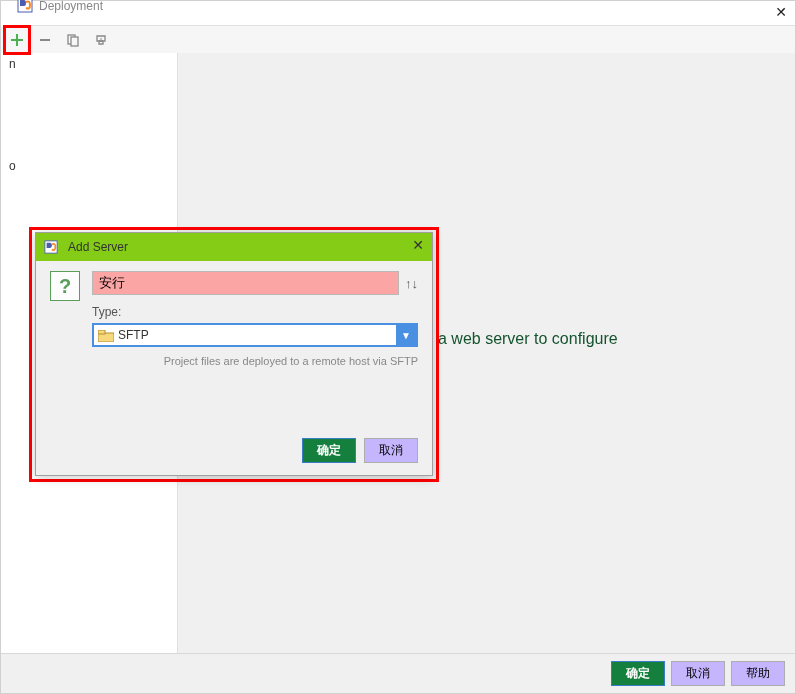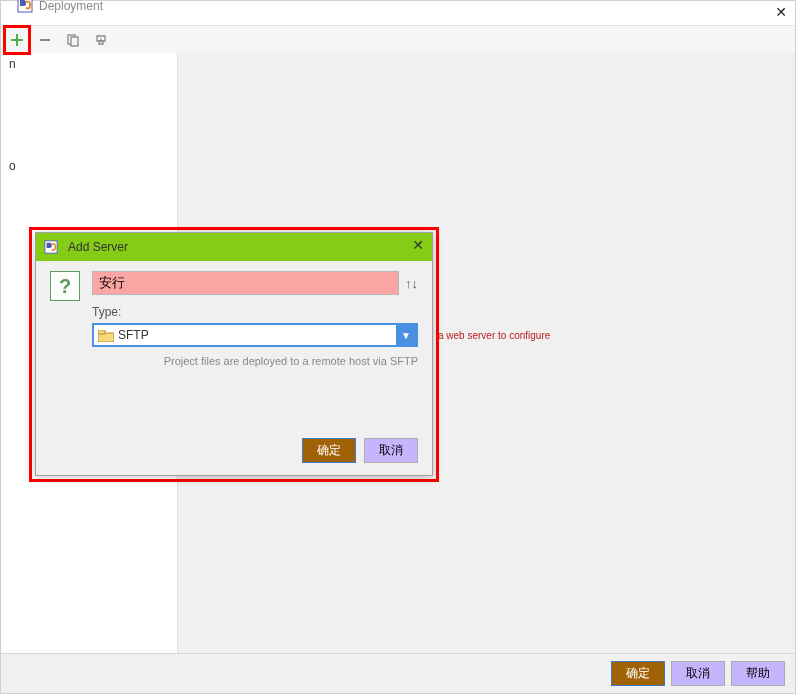--- a/index.html
+++ b/index.html
@@ -114,8 +114,8 @@
       position: absolute;
       top: 277px;
       left: 260px;
-      font-size: 10px;
-      color: #b91c1c;
+      font-size: 16px;
+      color: #14532d;
     }
     .bottom-bar {
       position: absolute;

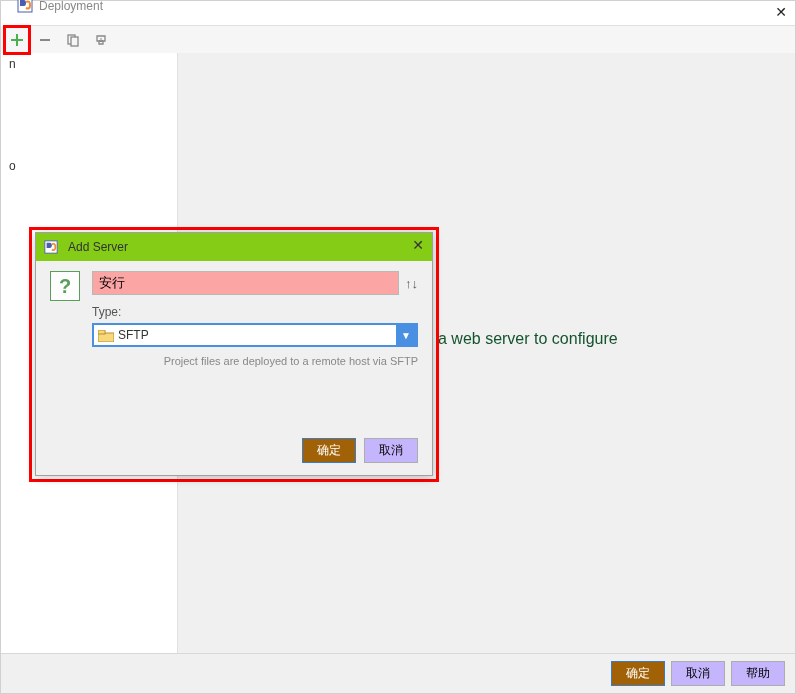--- a/index.html
+++ b/index.html
@@ -143,9 +143,10 @@
       justify-content: center;
     }
     .btn-primary {
-      background: #a16207;
+      background: #15803d;
       color: #fff;
       border: 1px solid #3a7bc8;
+      font-weight: bold;
     }
     
     .dialog {

